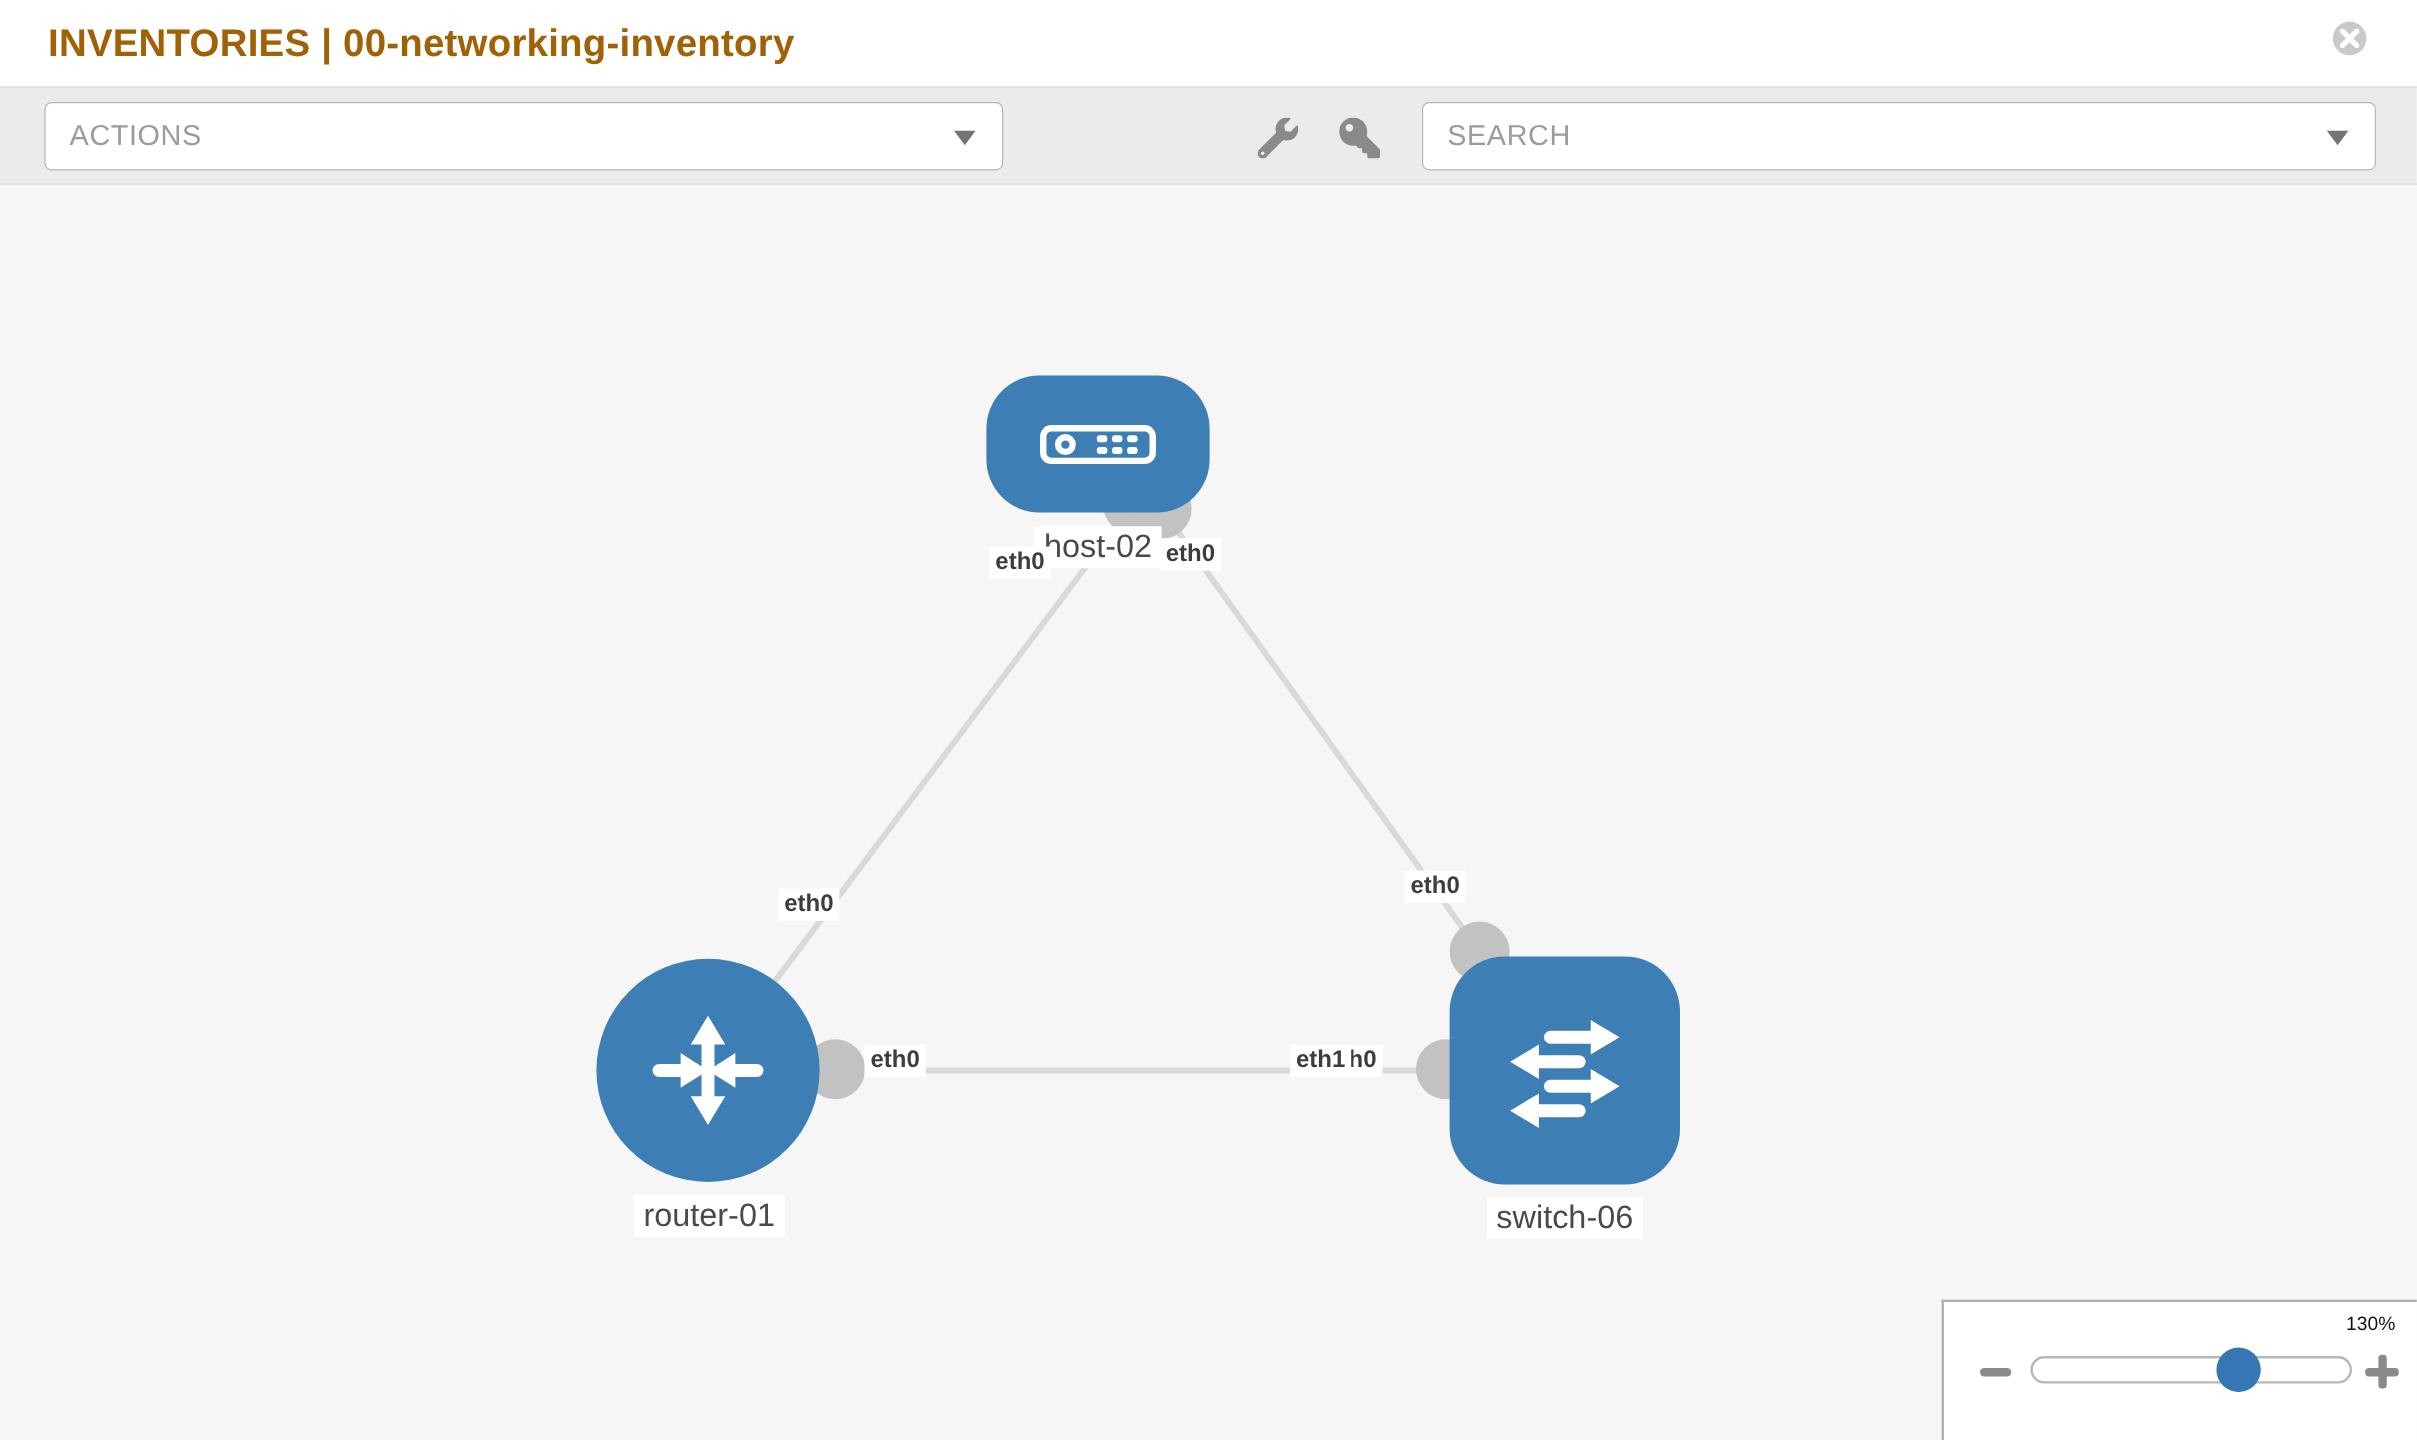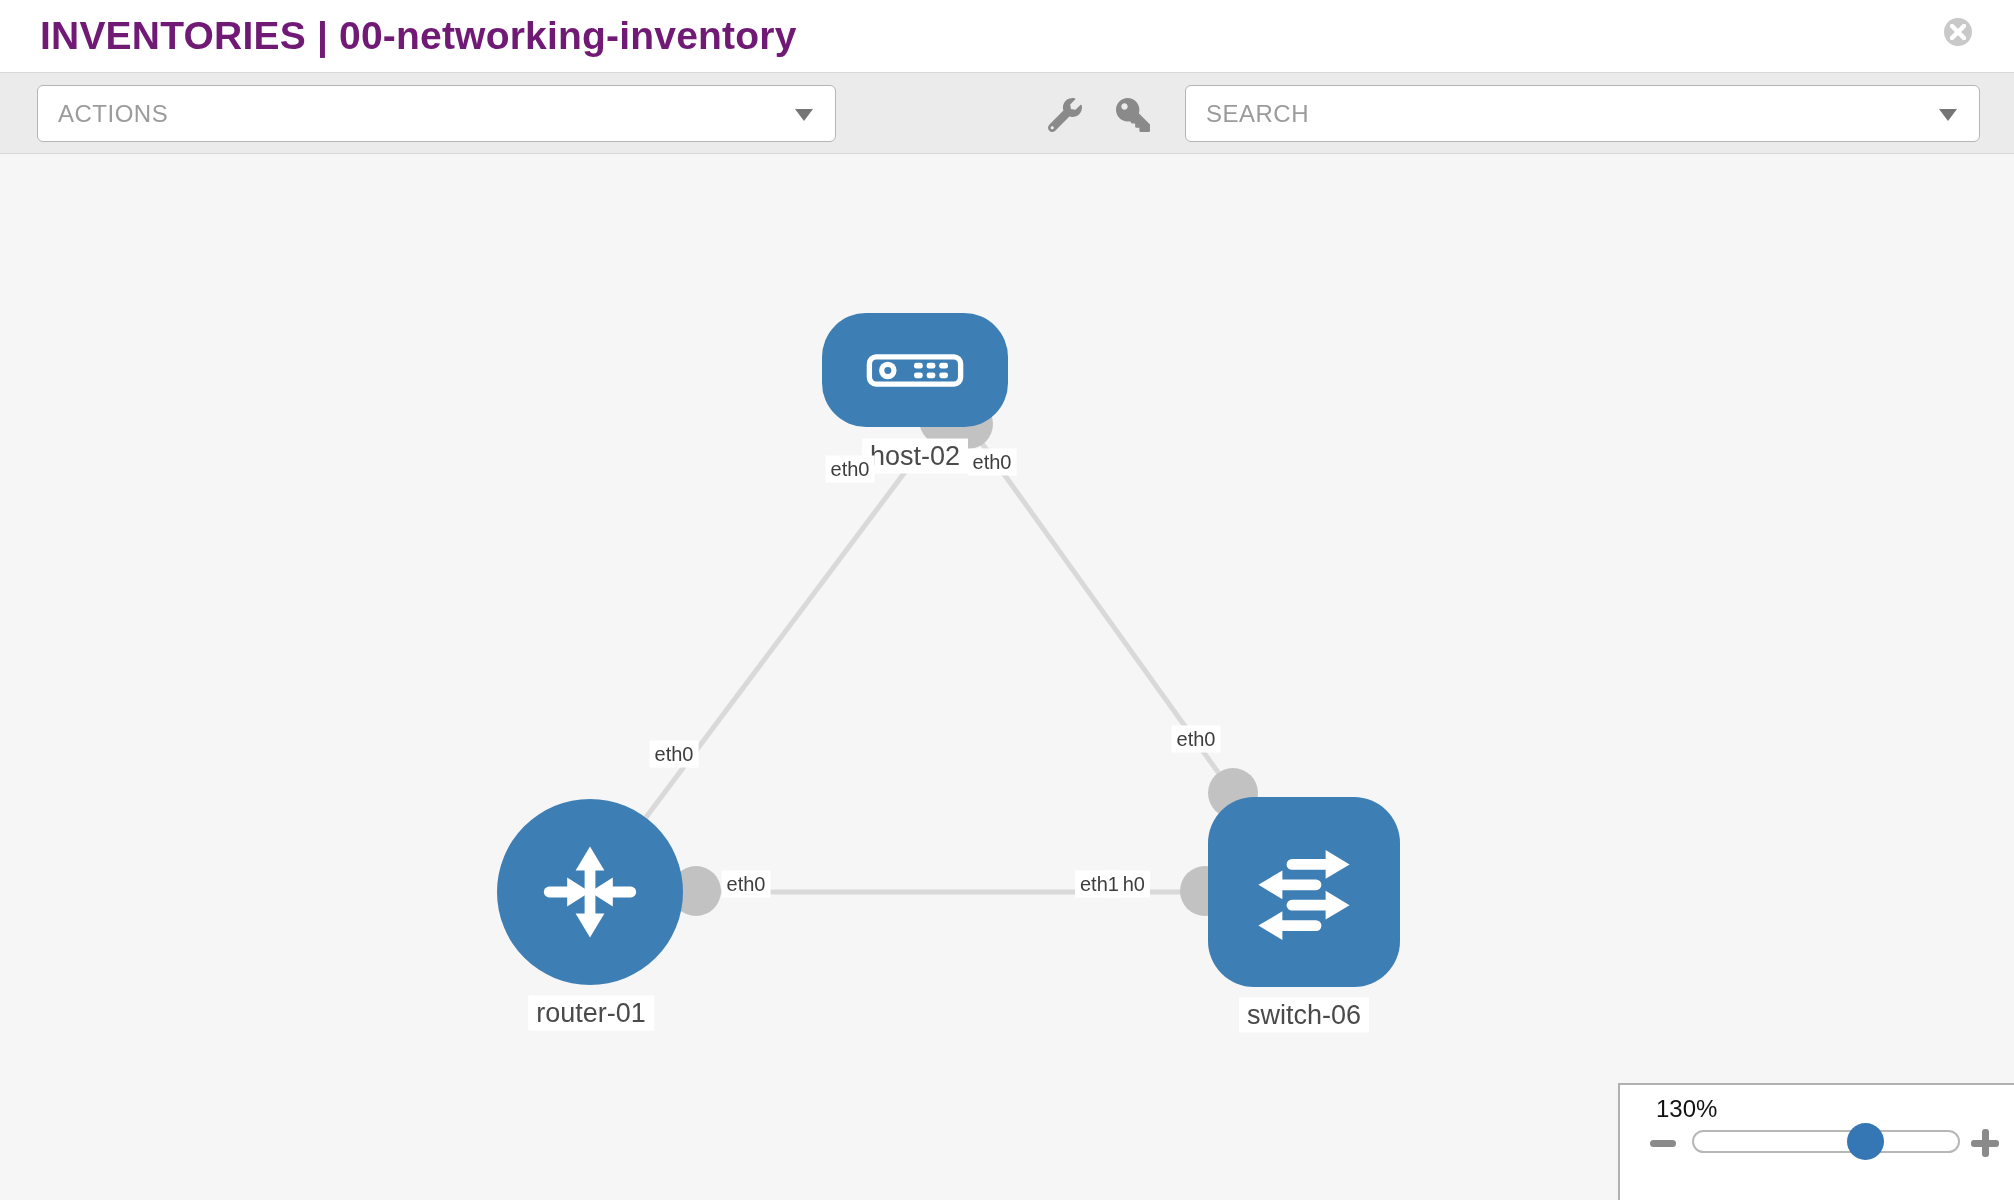--- a/index.html
+++ b/index.html
@@ -9,7 +9,7 @@
   
   .header { position:absolute; left:0; top:0; width:2014px; height:72px; background:#fff; }
   .header-title { position:absolute; left:40px; top:0; line-height:72px;
-    font-size:39px; font-weight:bold; color:#701a75; letter-spacing:0.2px; }
+    font-size:32px; font-weight:bold; color:#a16207; letter-spacing:0.2px; }
   .close-btn { position:absolute; right:42px; top:18px; width:28px; height:28px;
     border-radius:50%; background:#c9c9c9; cursor:pointer; }
   .close-btn svg { position:absolute; left:6px; top:6px; }

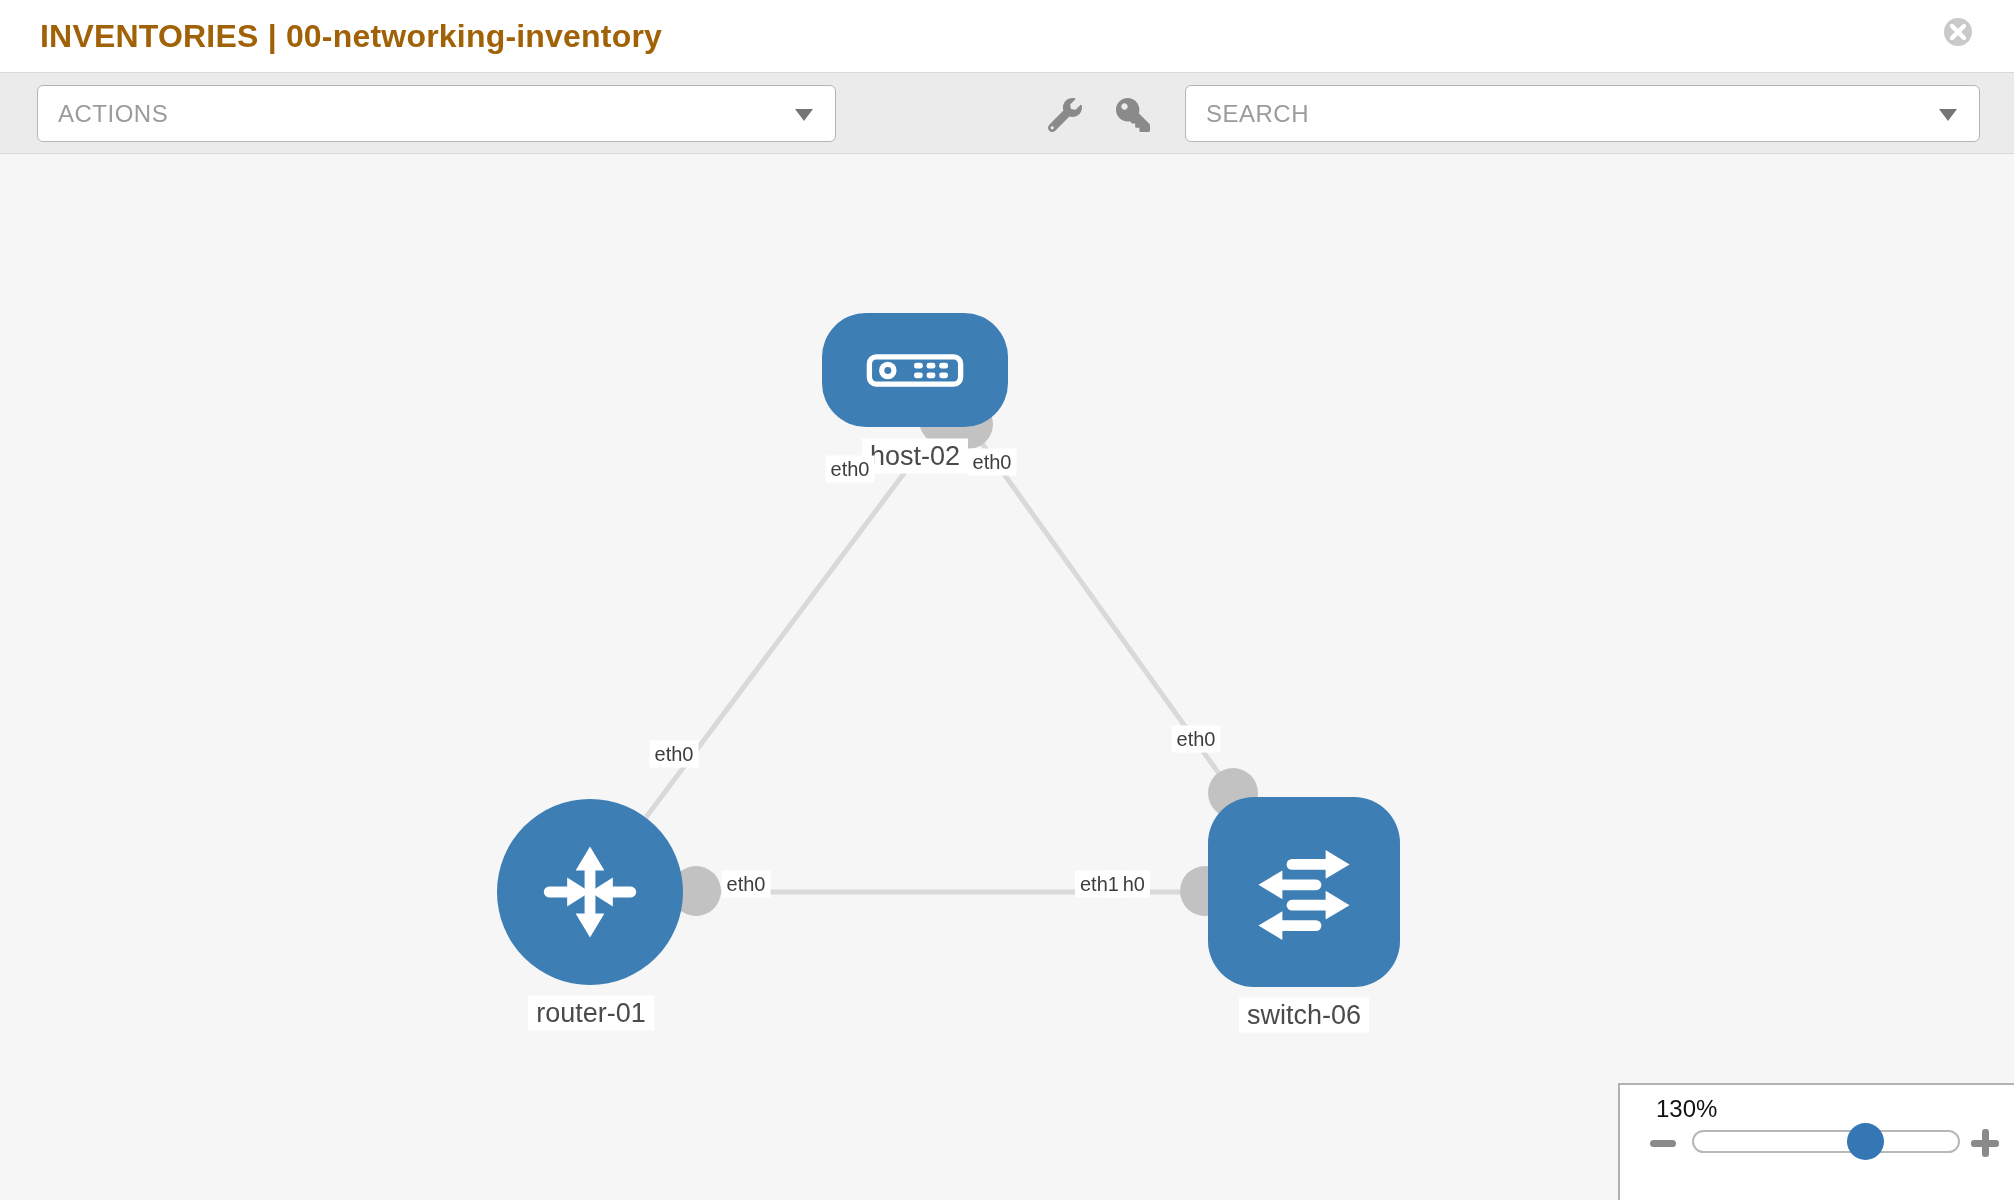--- a/index.html
+++ b/index.html
@@ -50,7 +50,7 @@
   .node-label { position:absolute; transform:translate(-50%,-50%);
     background:#fff; color:#4a4a4a; font-size:27px; padding:2px 8px; white-space:nowrap; }
   .eth-label { position:absolute; transform:translate(-50%,-50%);
-    background:#fff; color:#3d3d3d; font-size:20px; padding:2px 5px; white-space:nowrap; }
+    background:#fff; color:#3d3d3d; font-size:20px; padding:2px 5px; white-space:nowrap;font-weight:bold; }
   .eth-label.anchor-left { transform:translateY(-50%); }
 
   

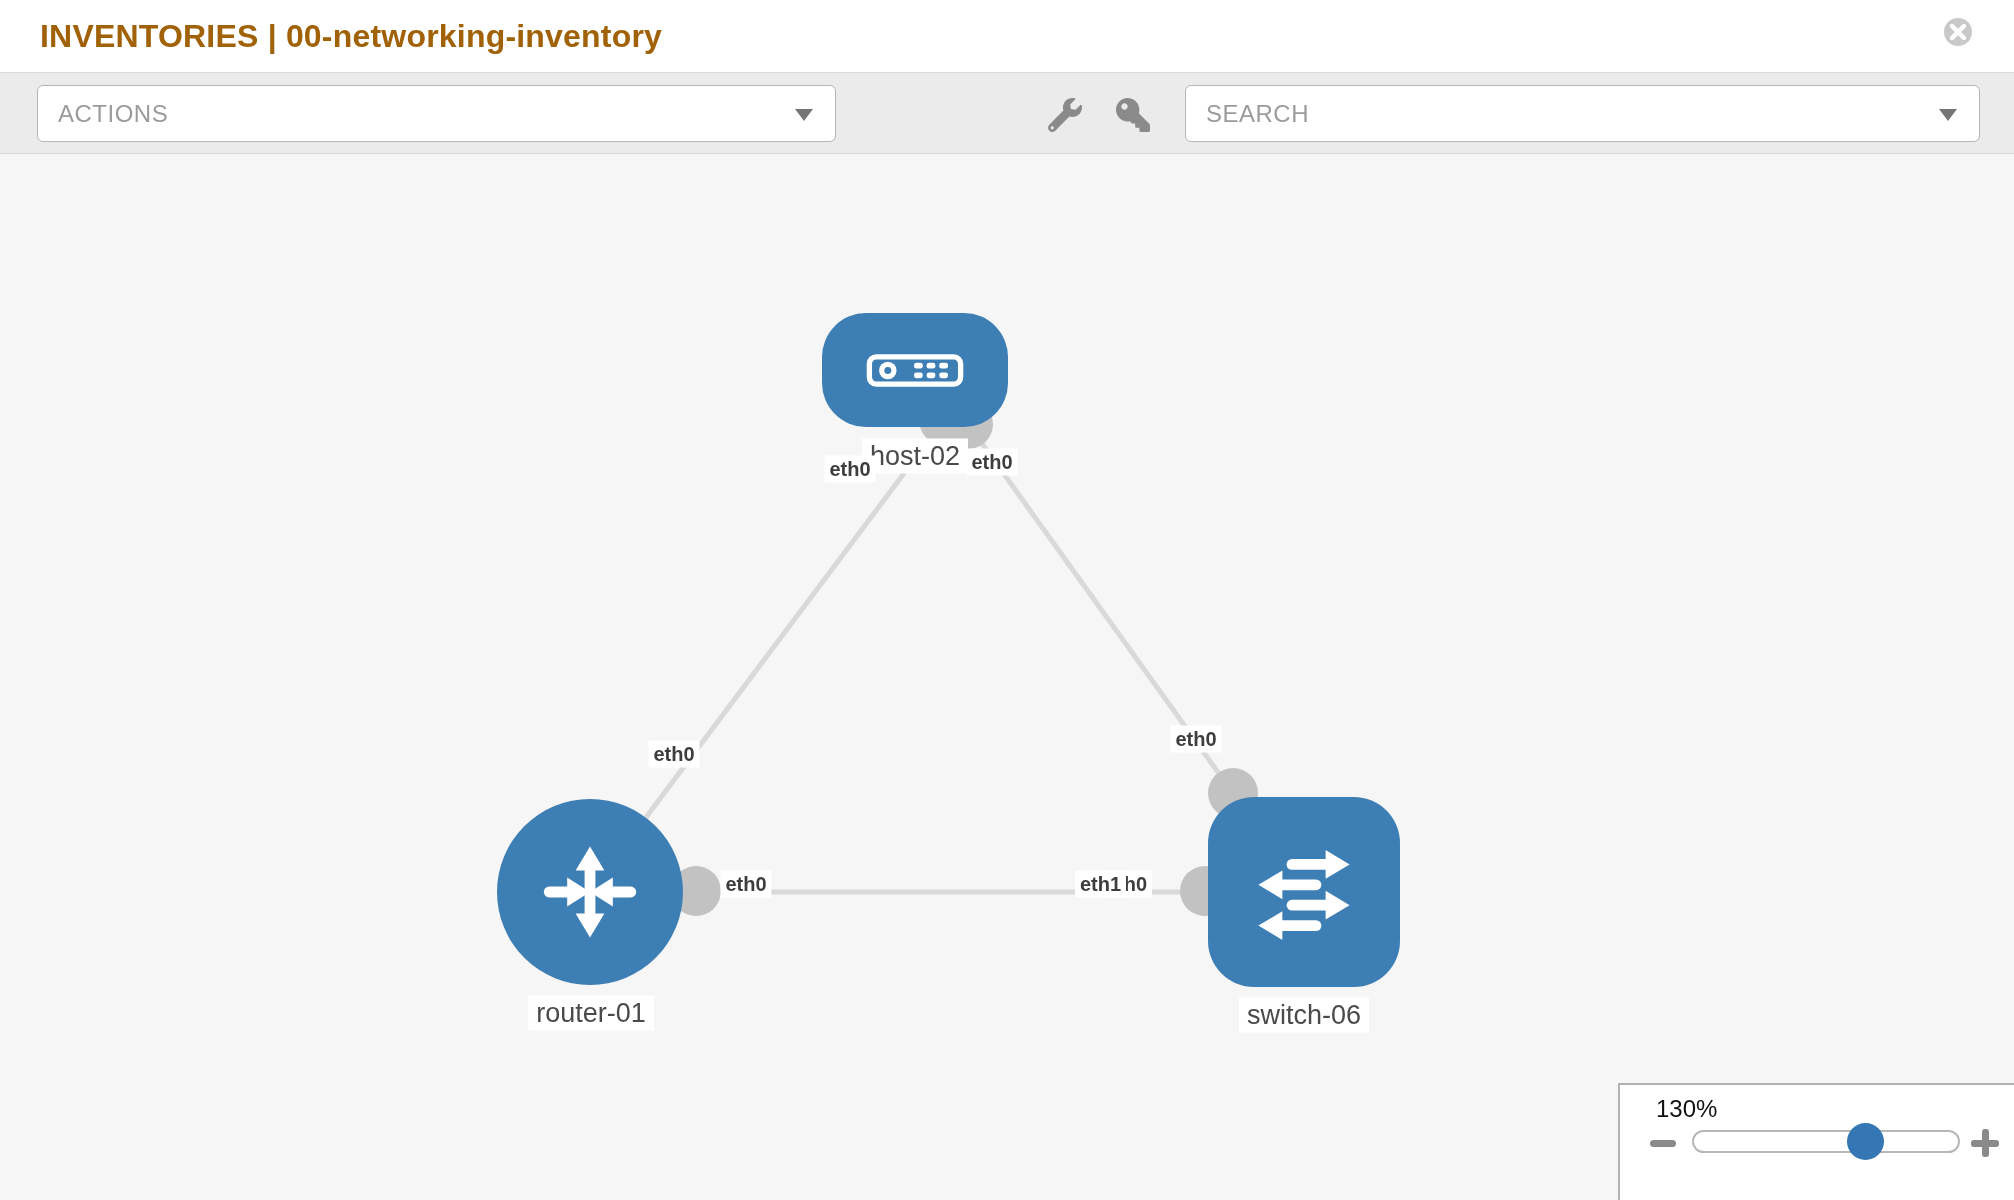--- a/index.html
+++ b/index.html
@@ -57,7 +57,7 @@
   .zoom-panel { position:absolute; left:1618px; top:929px; right:0; bottom:0;
     background:#fff; border-left:2px solid #b1b1b1; border-top:2px solid #b1b1b1; }
   .zoom-level { position:absolute; left:36px; top:10px; width:340px;
-    text-align:left; font-size:24px; color:#111; }
+    text-align:right; font-size:16px; color:#111; }
   .zoom-out-btn { position:absolute; left:24px; top:44px; width:38px; height:28px; cursor:pointer; }
   .zoom-out-btn .bar-h { position:absolute; left:6px; top:11px; width:26px; height:7px;
     background:#8a8a8a; border-radius:4px; }

